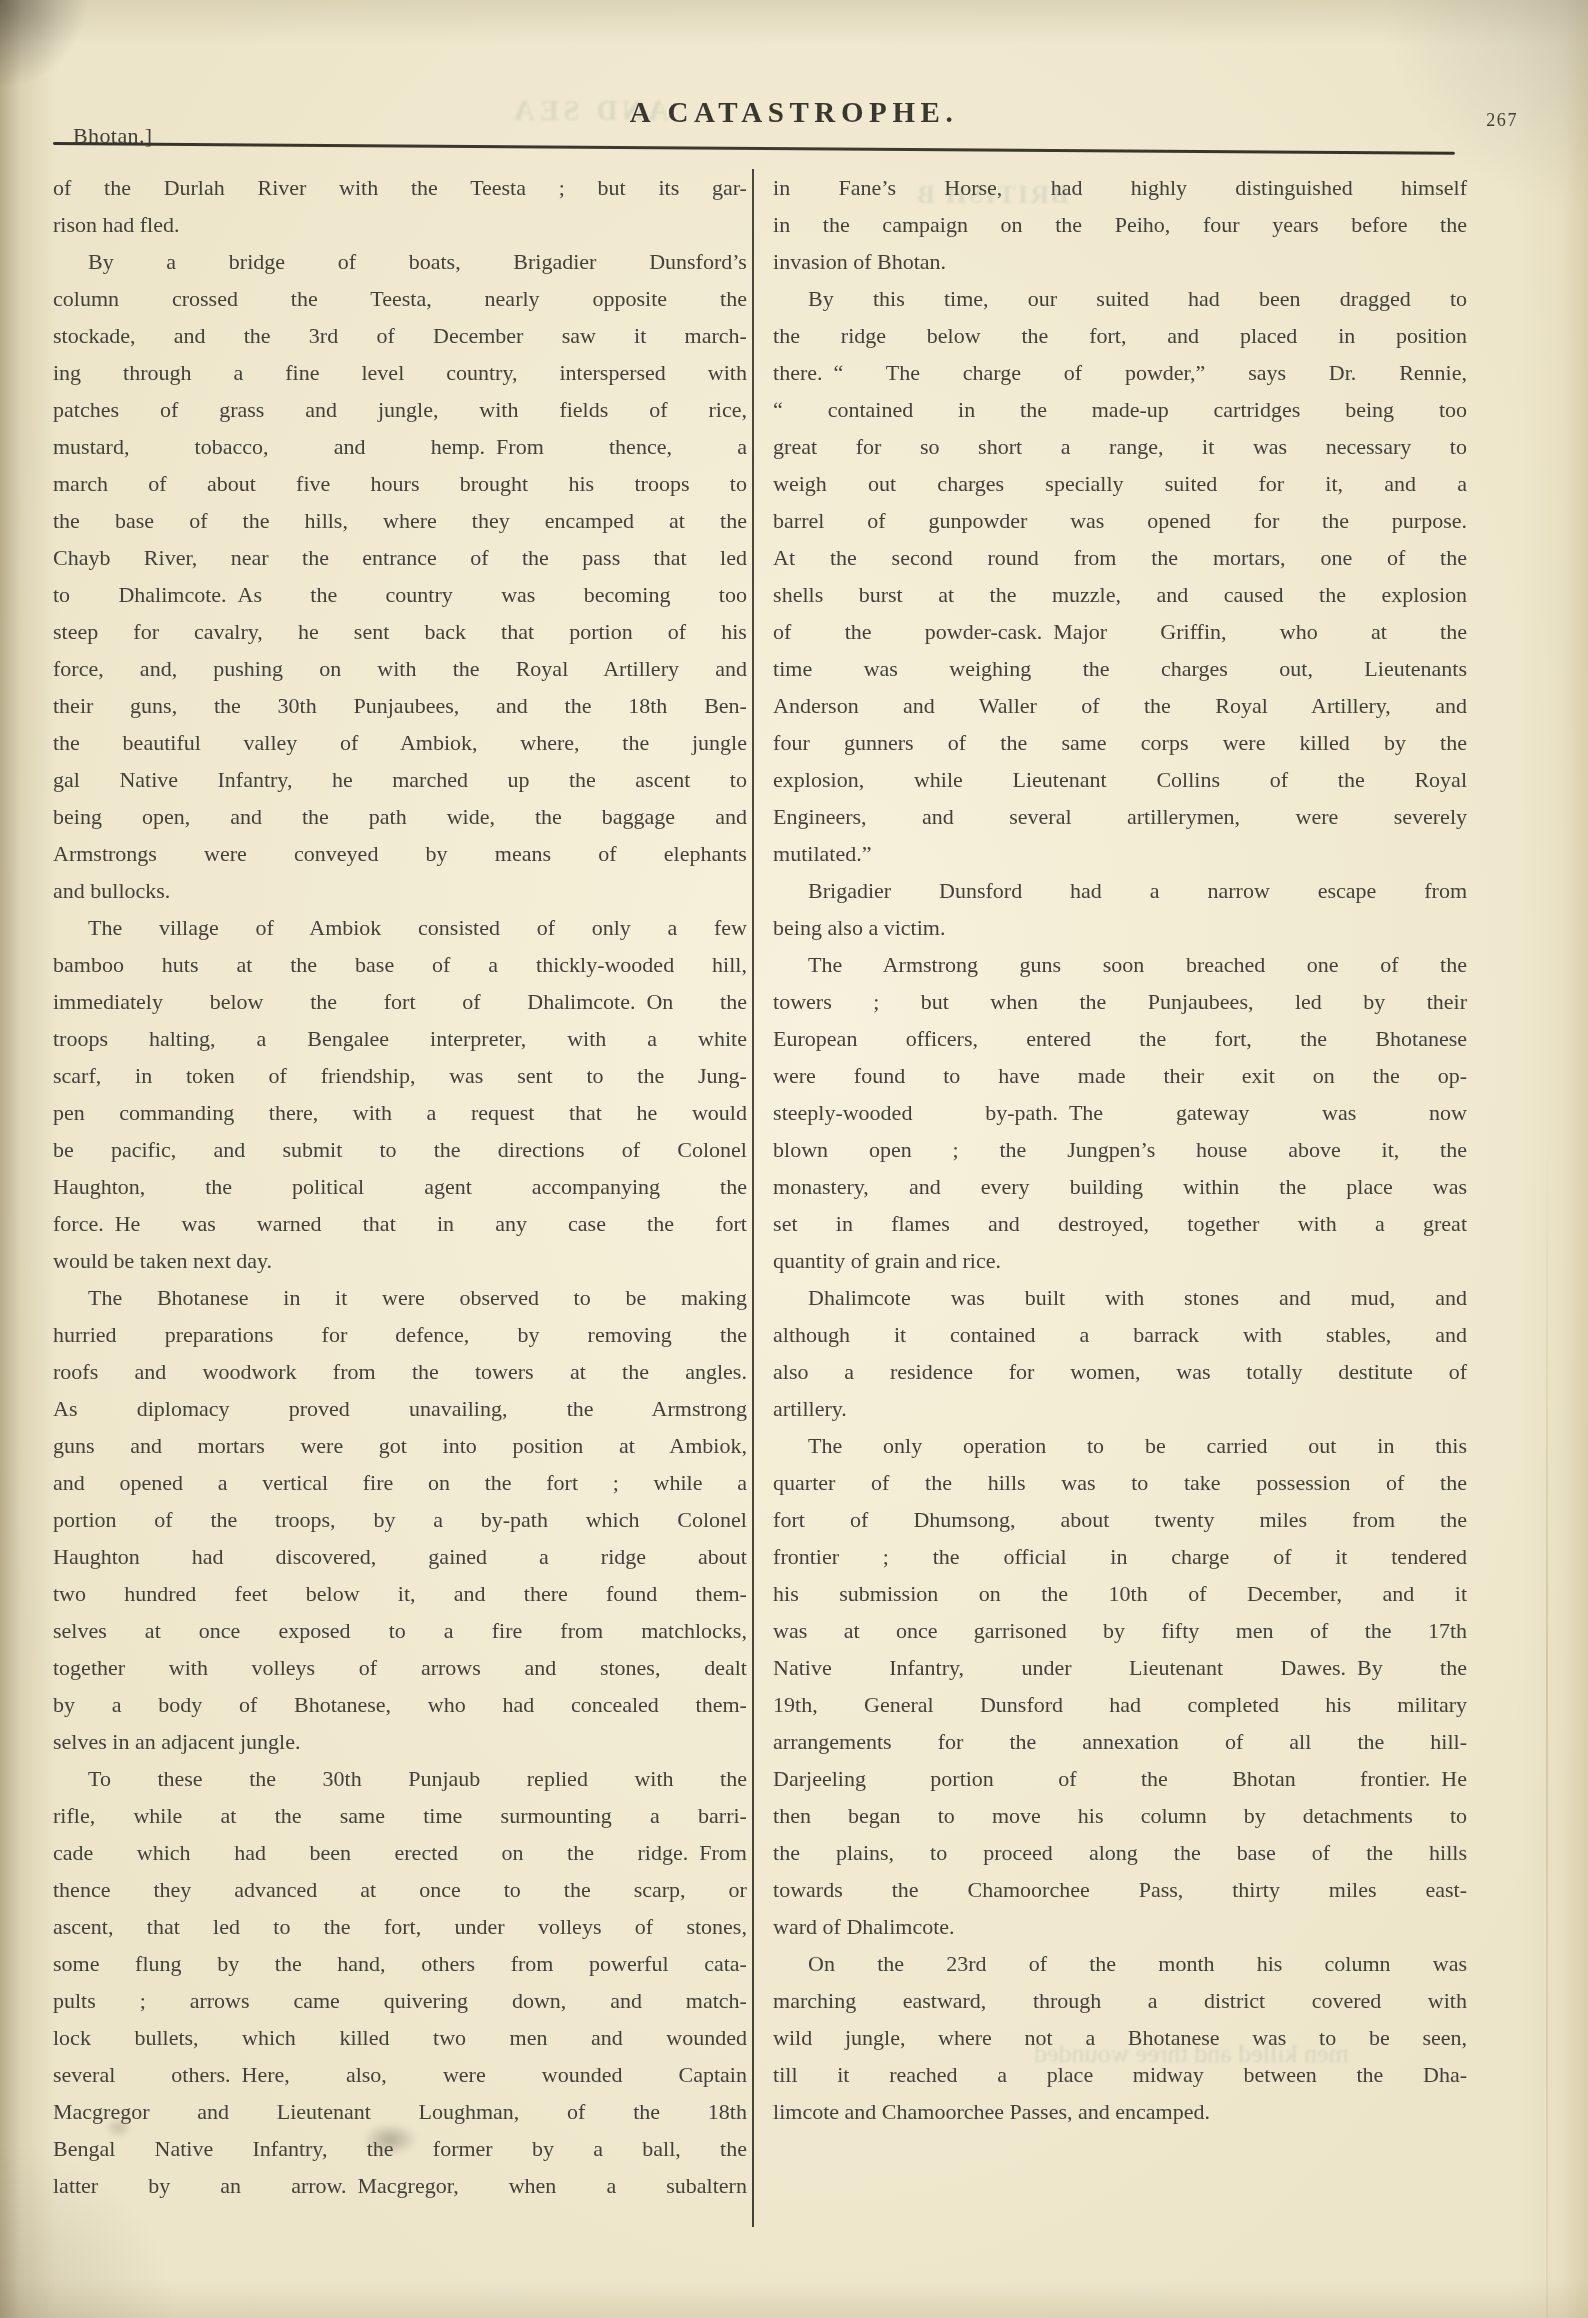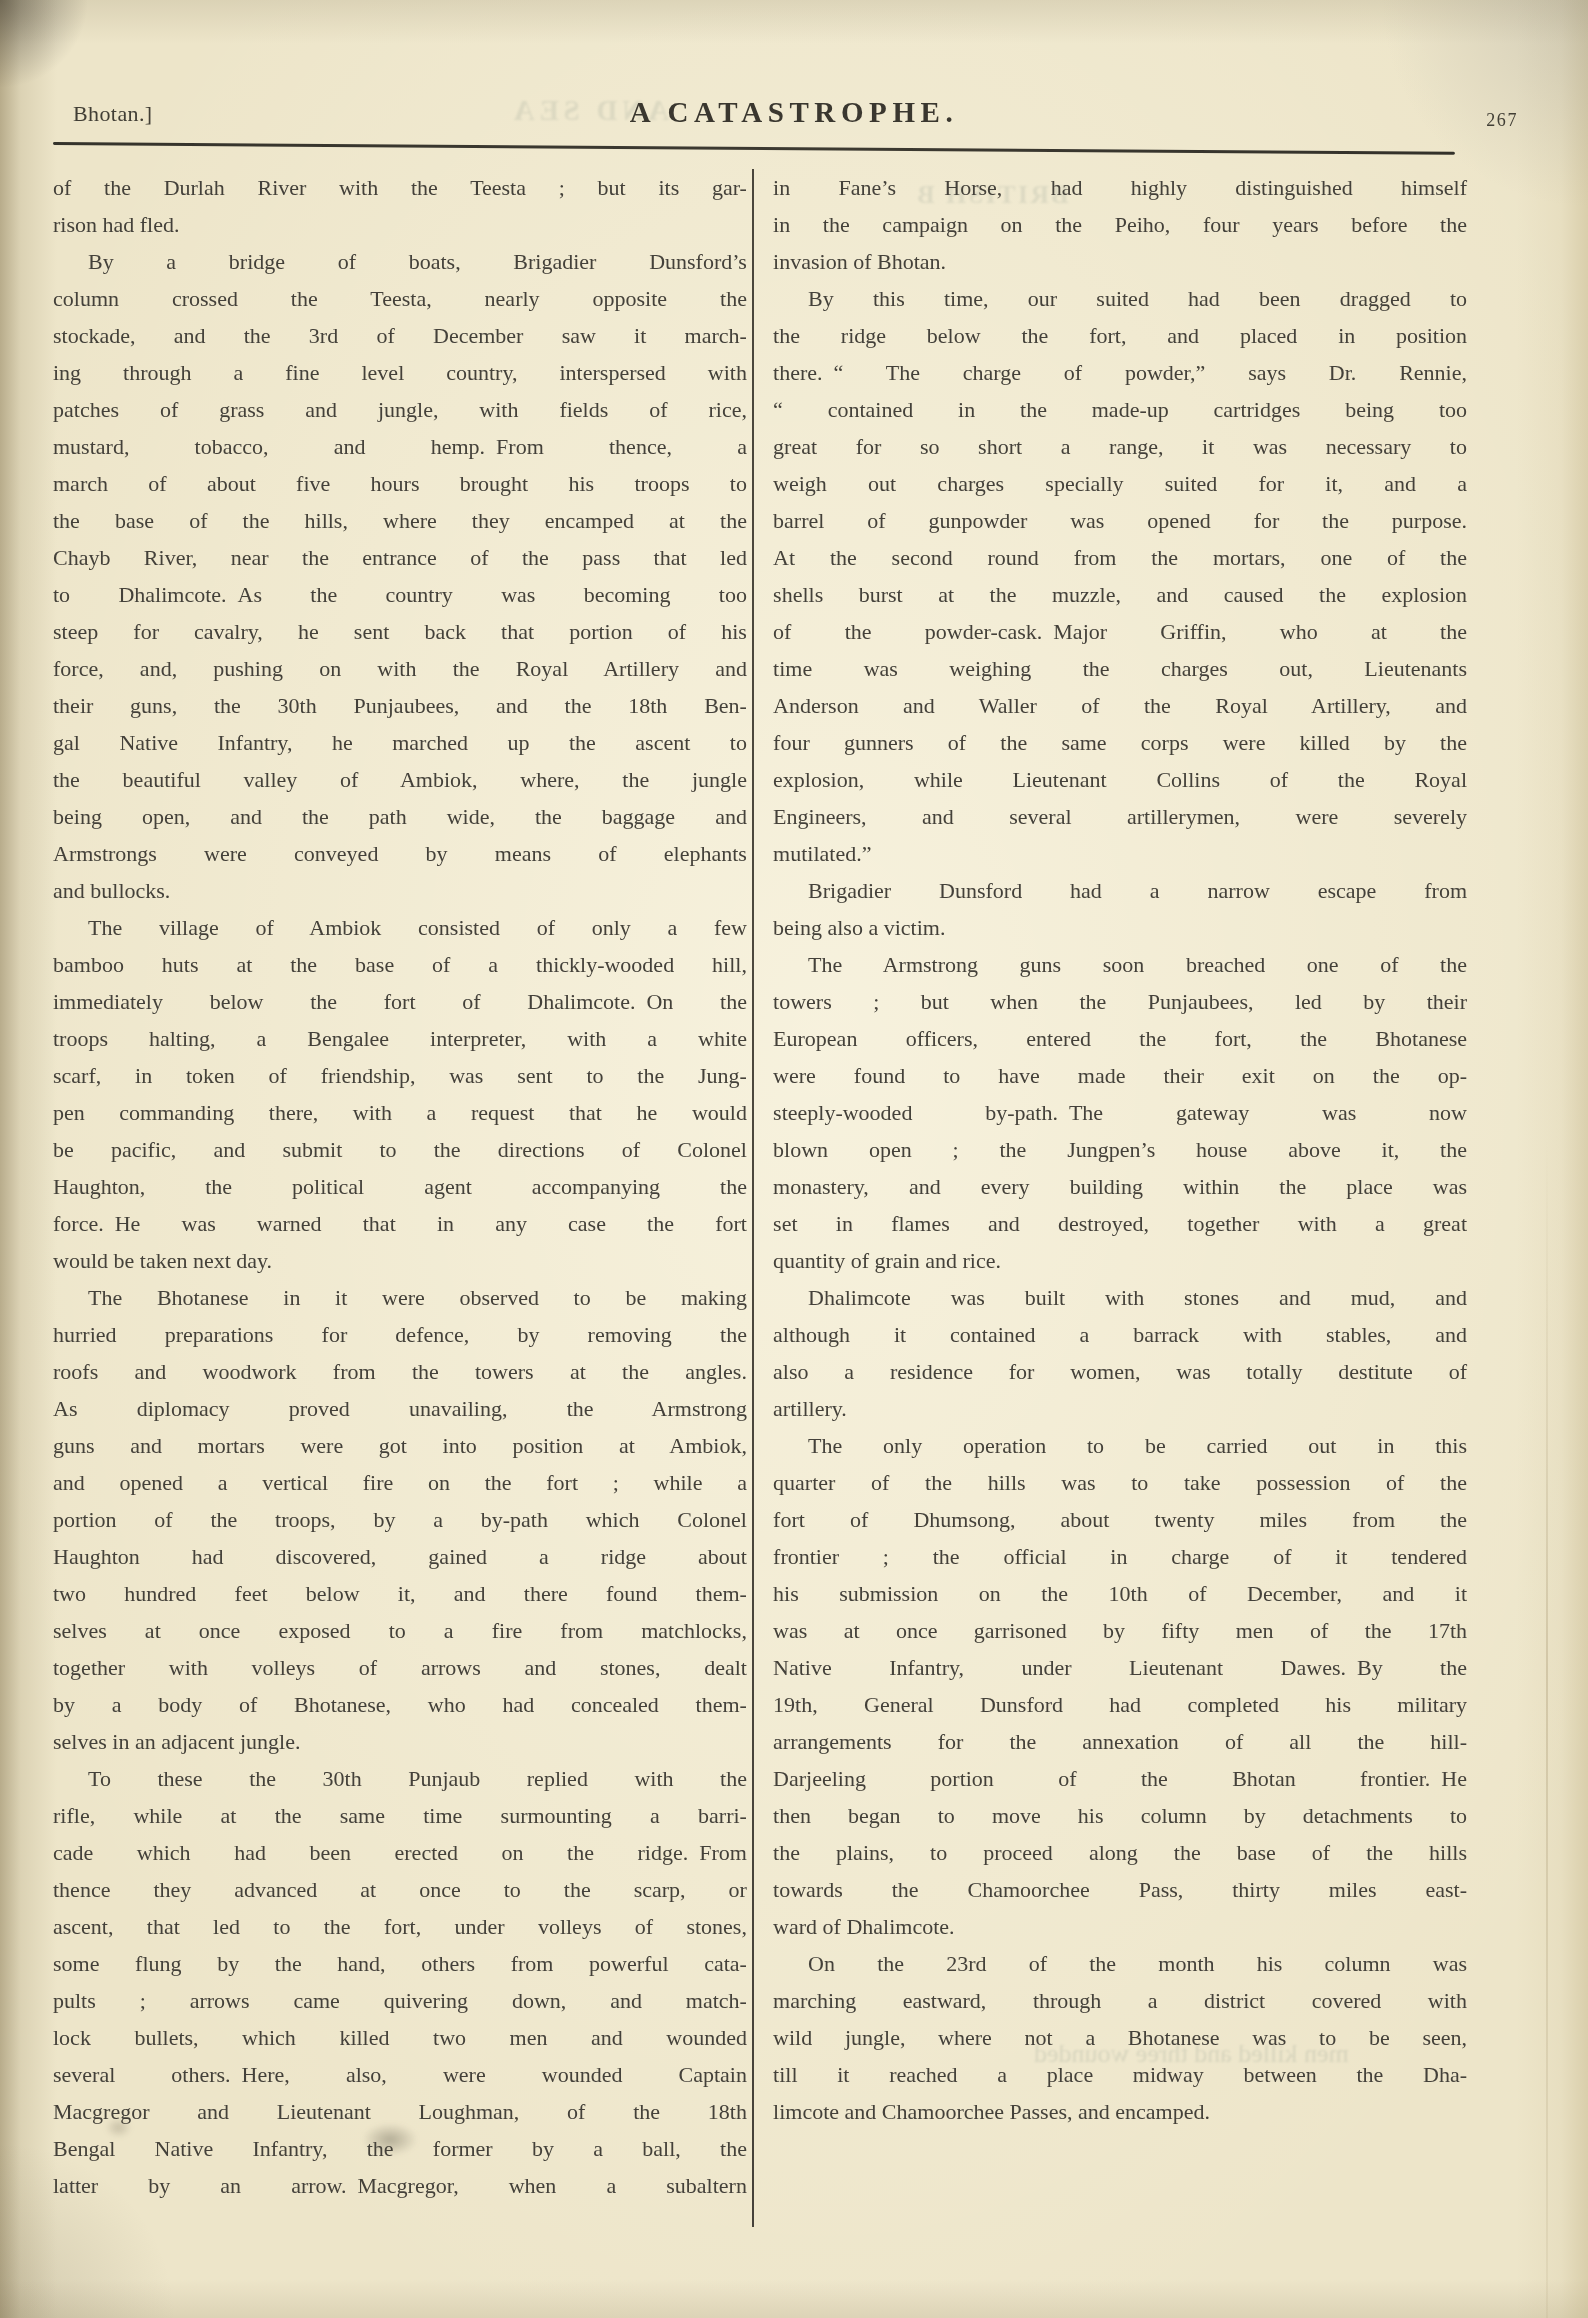--- a/index.html
+++ b/index.html
@@ -24,7 +24,7 @@
   }
   
   .running-left{
-    position:absolute; left:73px; top:101px;
+    position:absolute; left:73px; top:123px;
     font-size:22px; letter-spacing:0.4px;
   }
   .running-title{

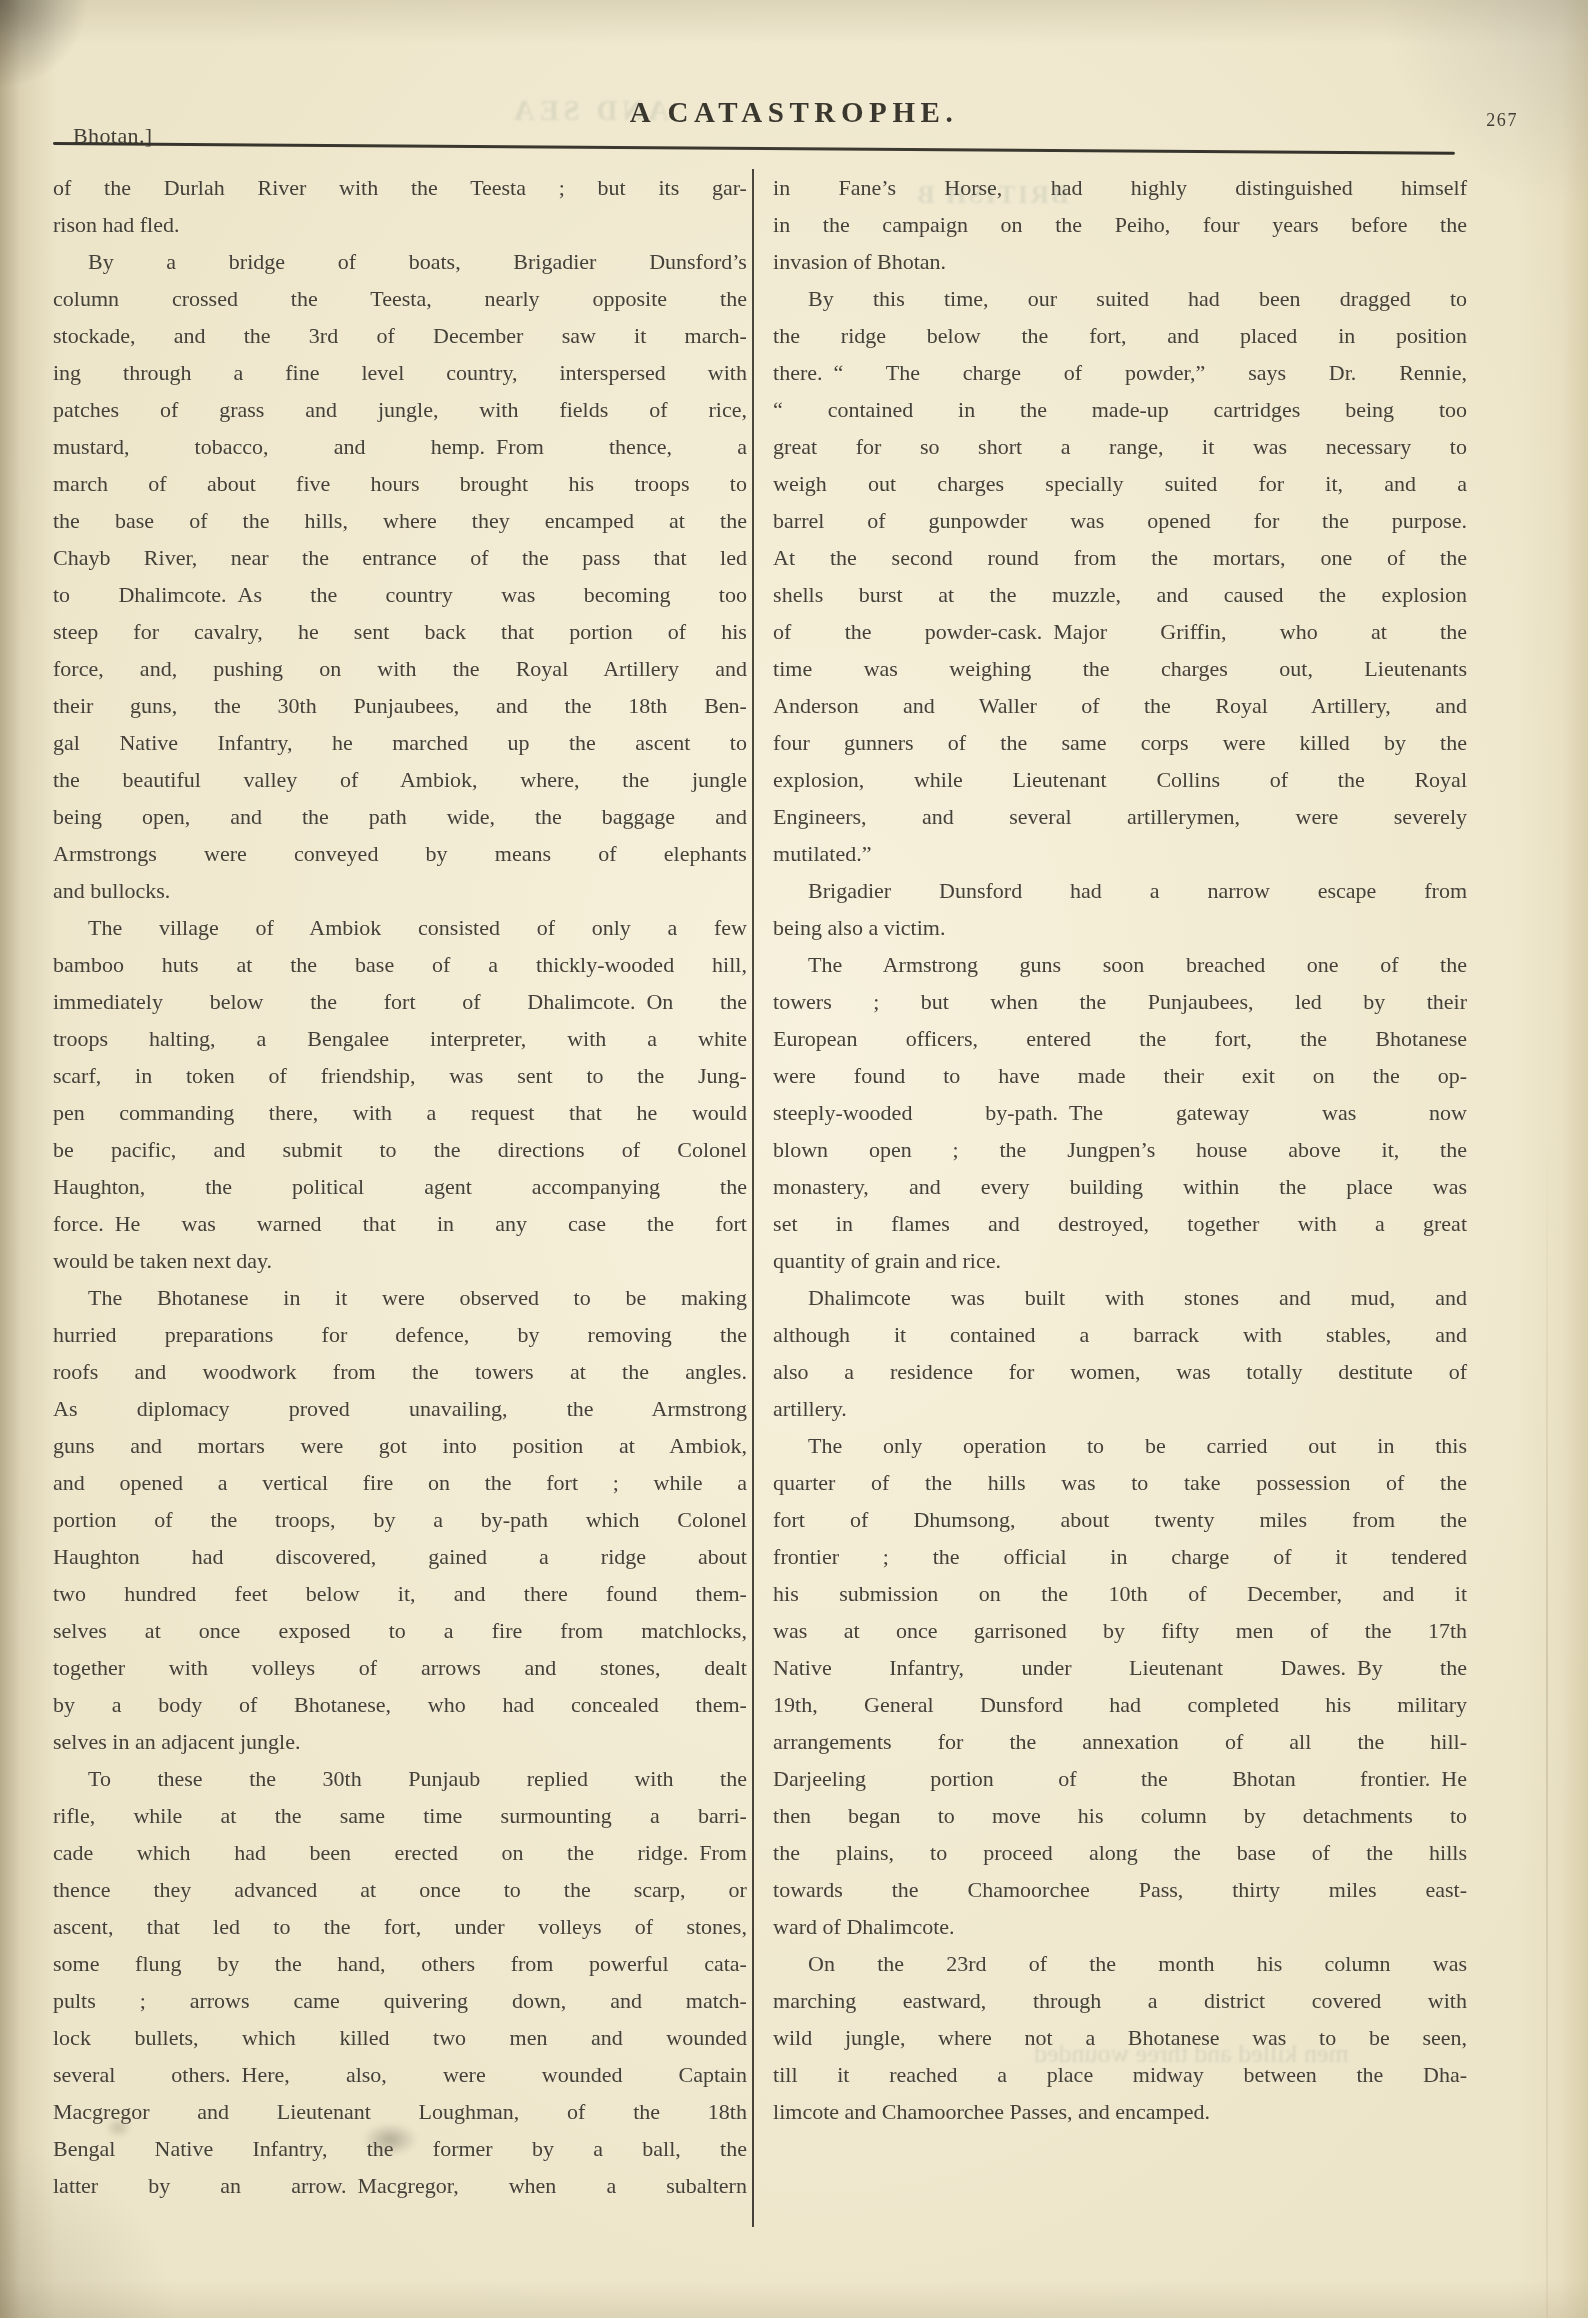--- a/index.html
+++ b/index.html
@@ -130,8 +130,8 @@
         <div class="line">steep for cavalry, he sent back that portion of his</div>
         <div class="line">force, and, pushing on with the Royal Artillery and</div>
         <div class="line">their guns, the 30th Punjaubees, and the 18th Ben-</div>
+        <div class="line">the beautiful valley of Ambiok, where, the jungle</div>
         <div class="line">gal Native Infantry, he marched up the ascent to</div>
-        <div class="line">the beautiful valley of Ambiok, where, the jungle</div>
         <div class="line">being open, and the path wide, the baggage and</div>
         <div class="line">Armstrongs were conveyed by means of elephants</div>
         <div class="line end">and bullocks.</div>

